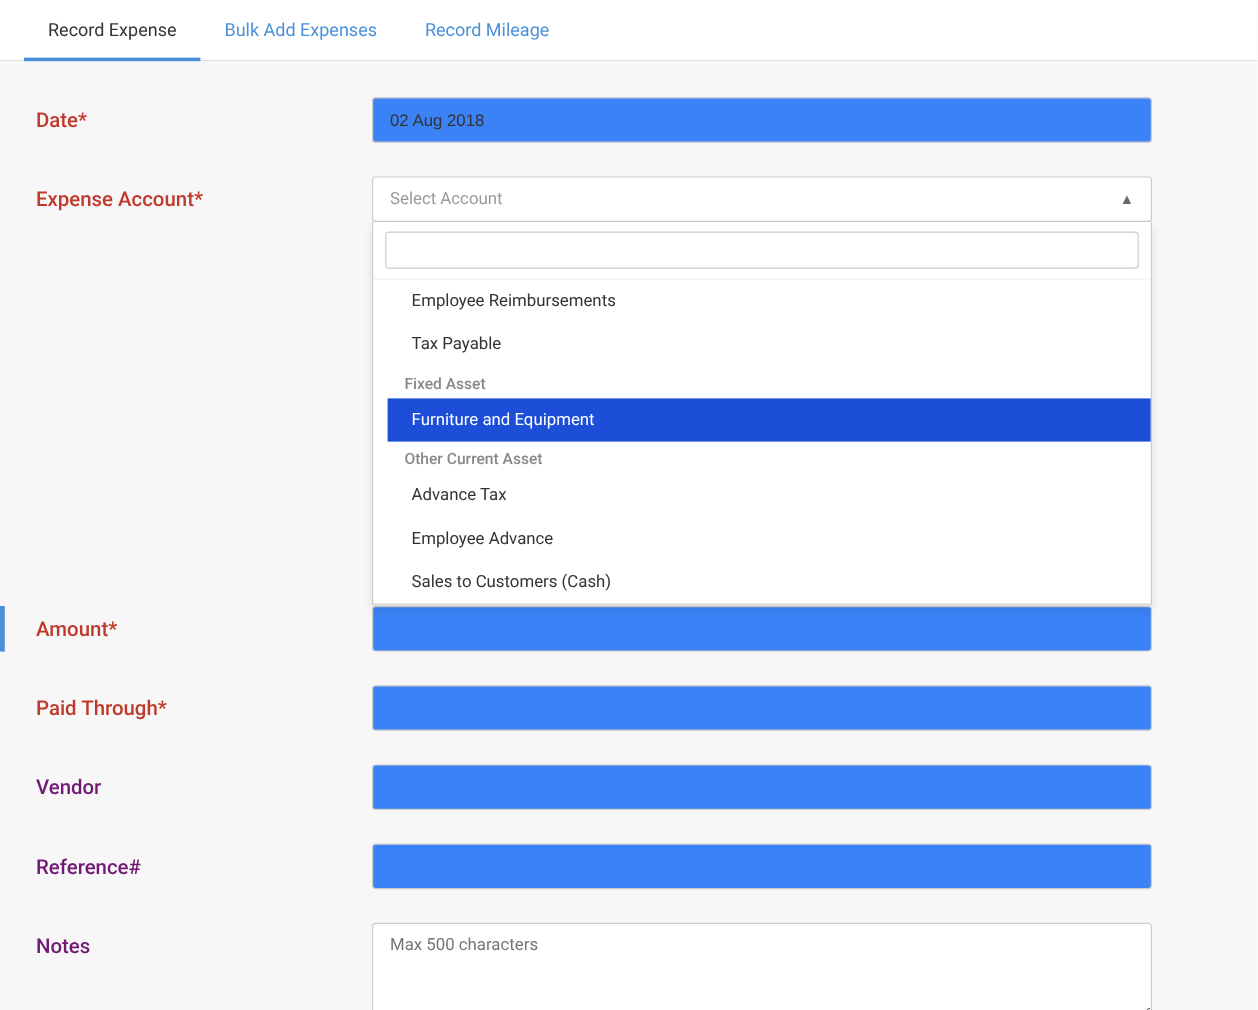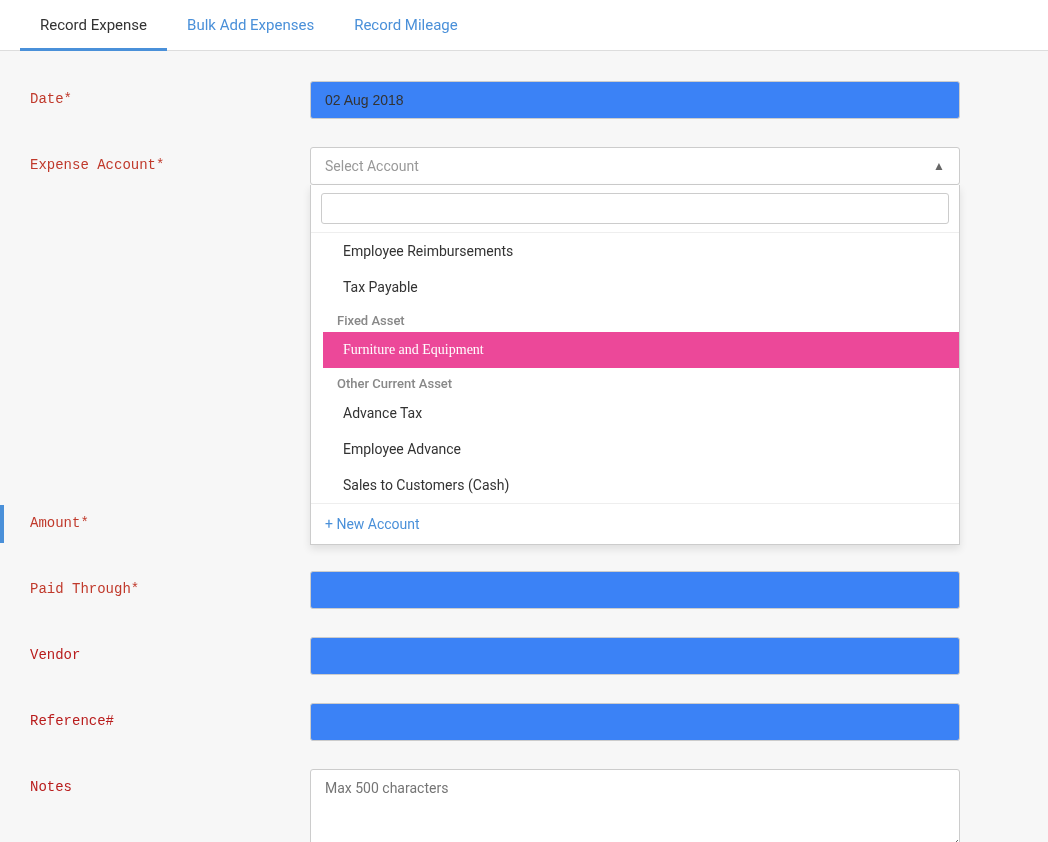--- a/index.html
+++ b/index.html
@@ -63,10 +63,9 @@
       width: 280px;
       min-width: 280px;
       padding-top: 10px;
-      font-size: 14px;
+      font-size: 17px;
       color: #c0392b;
       font-weight: 500;
-      font-family: Liberation Mono, monospace;
     }
 
     .form-label.optional {

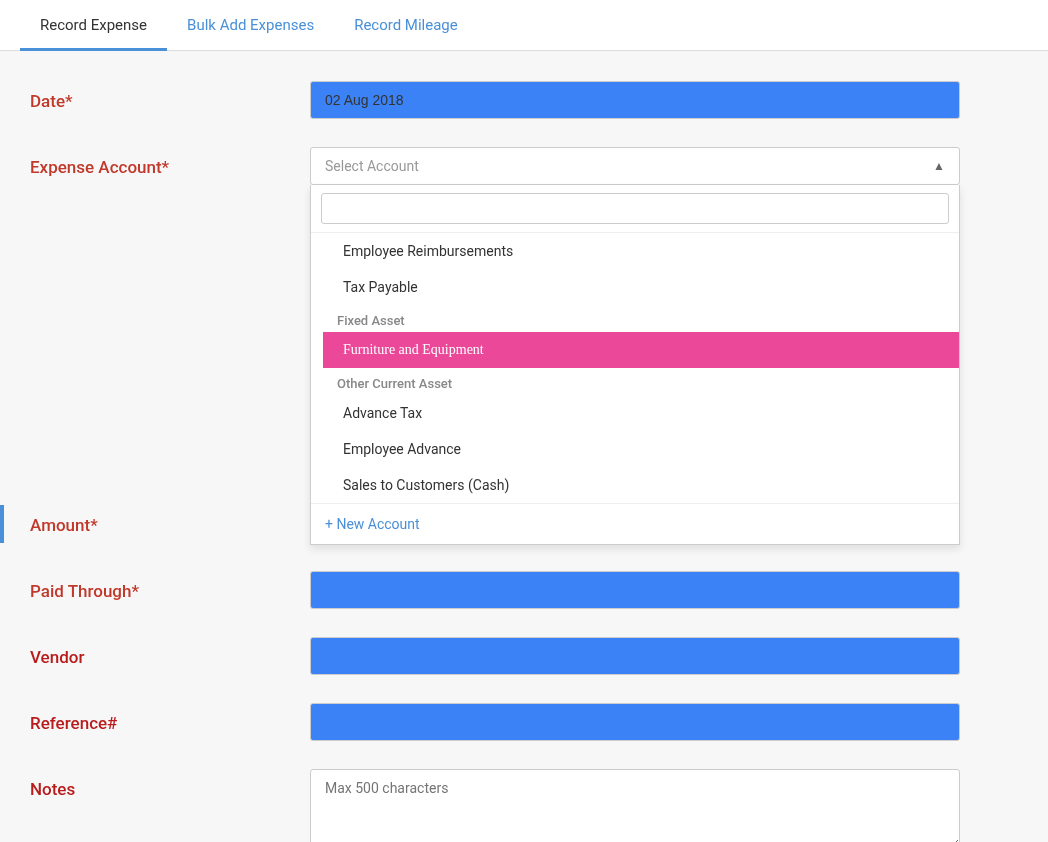--- a/index.html
+++ b/index.html
@@ -150,9 +150,8 @@
     }
 
     .dropdown-item.selected {
-      background: #ec4899;
+      background: #1d4ed8;
       color: #fff;
-      font-family: Liberation Serif, serif;
     }
 
     .dropdown-group-header {

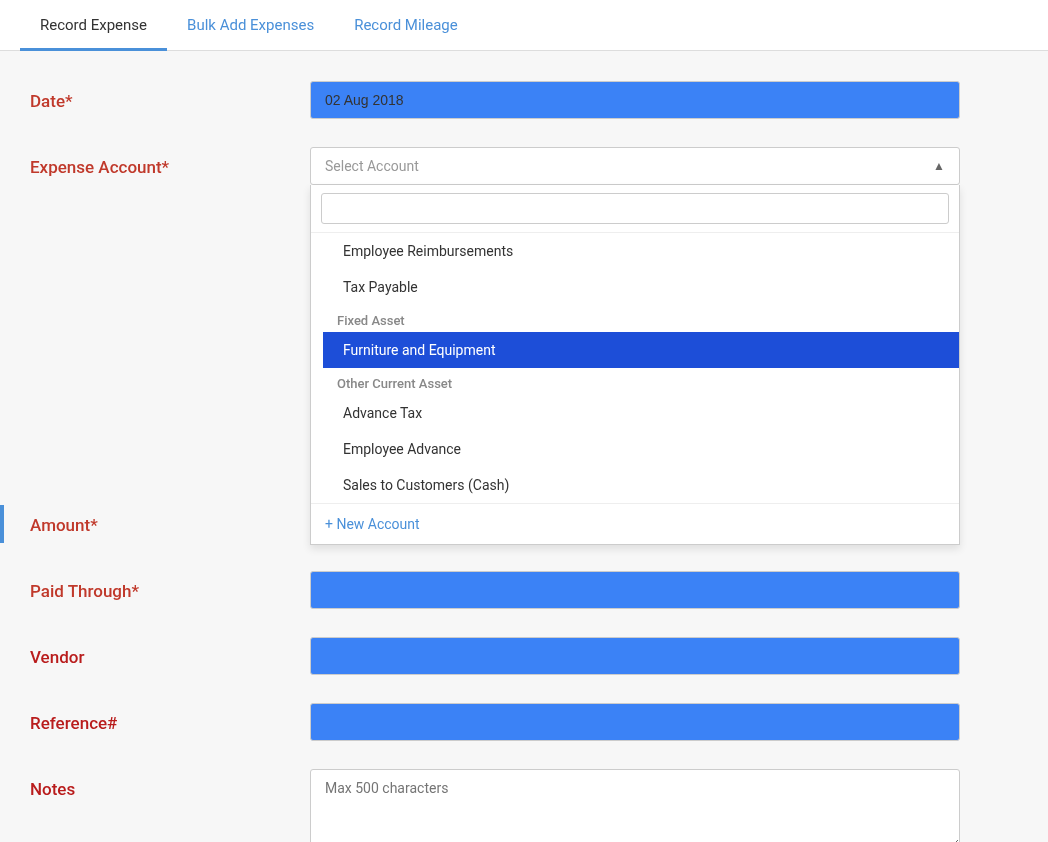--- a/index.html
+++ b/index.html
@@ -243,9 +243,6 @@
               <div class="dropdown-item">Employee Advance</div>
               <div class="dropdown-item">Sales to Customers (Cash)</div>
             </div>
-          <div class="dropdown-new-account">
-            <span>+ New Account</span>
-          </div>
         </div>
       </div>
     </div>

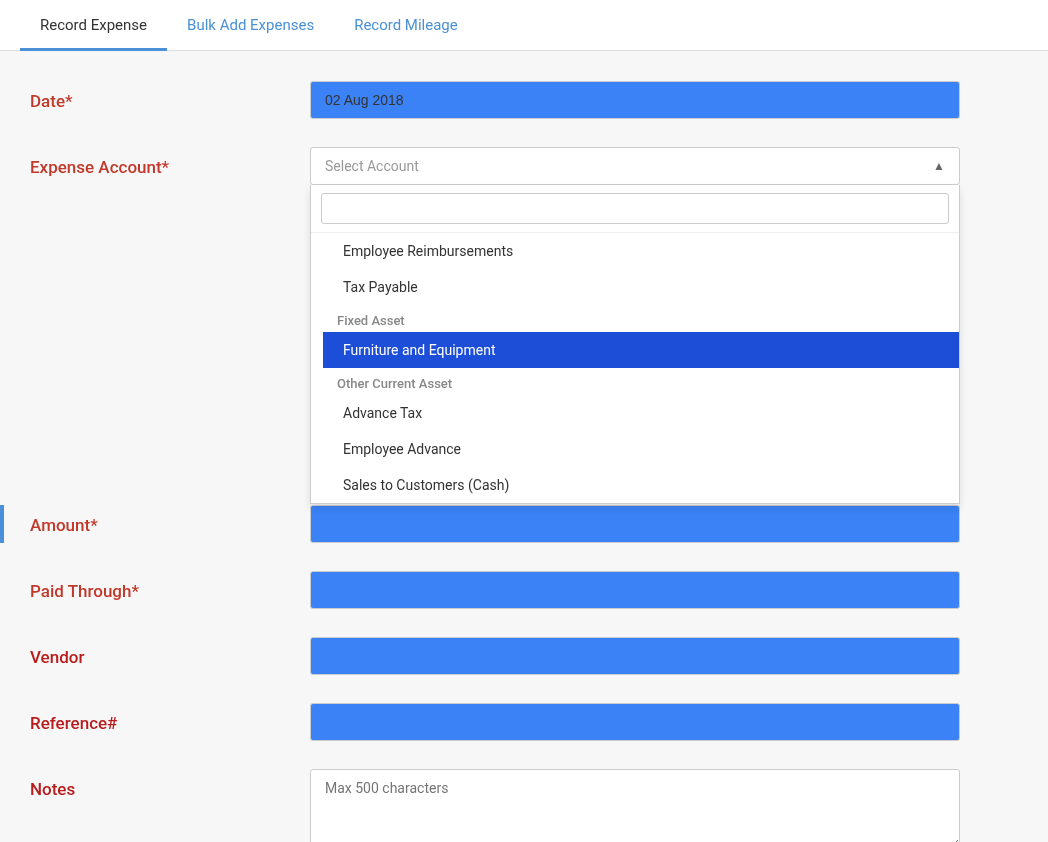--- a/index.html
+++ b/index.html
@@ -69,7 +69,7 @@
     }
 
     .form-label.optional {
-      color: #b91c1c;
+      color: #701a75;
     }
 
     .form-control-wrap {

